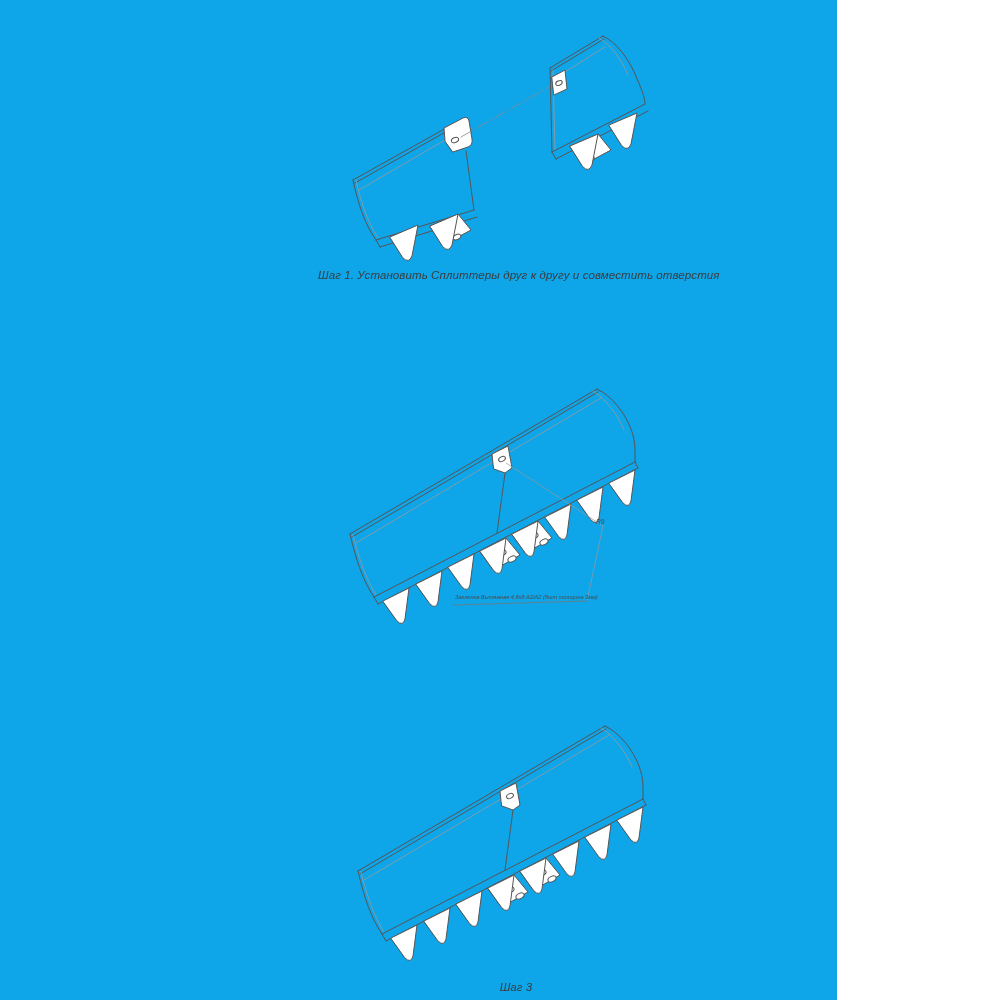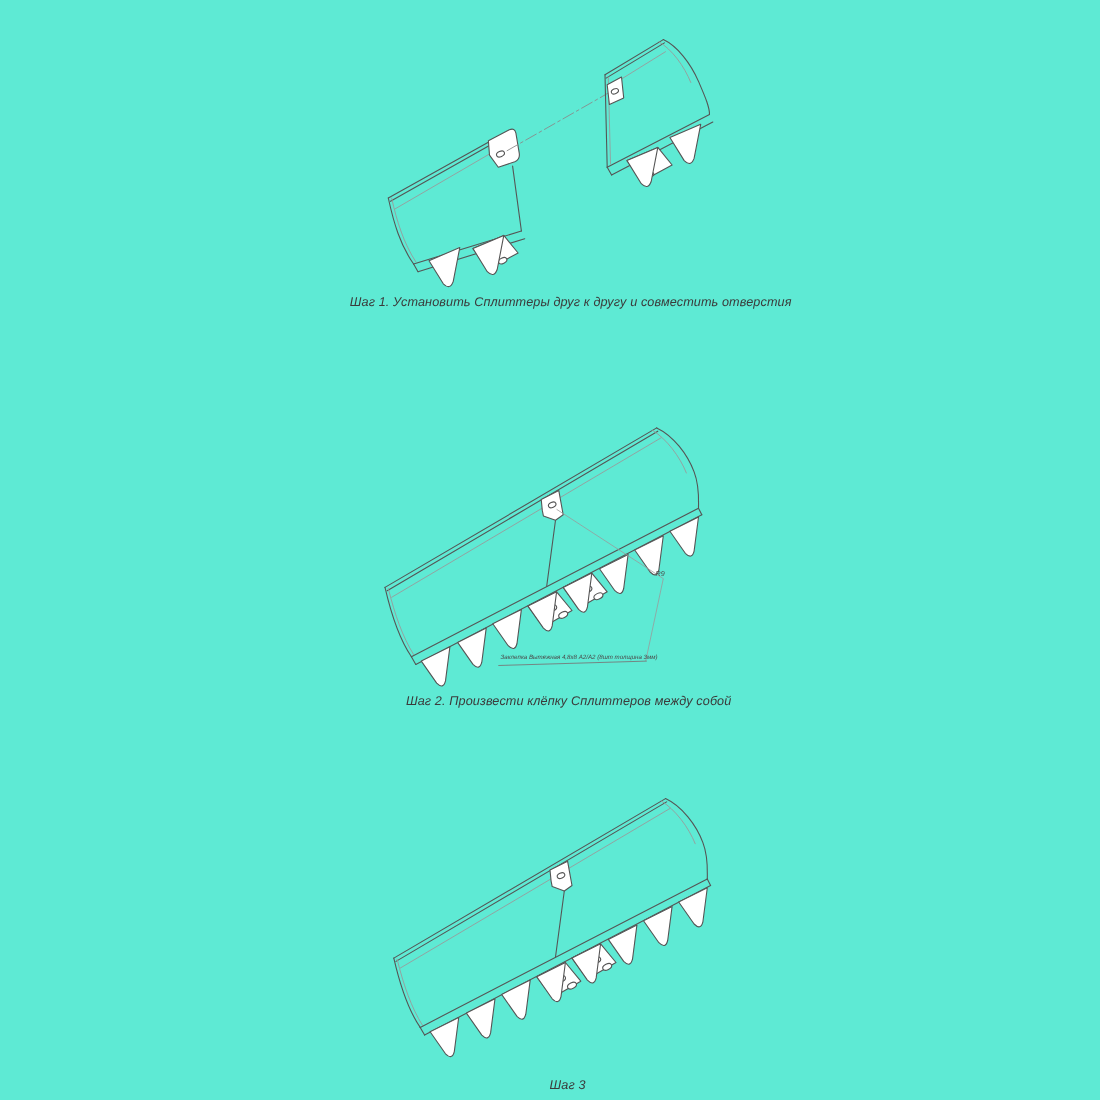--- a/index.html
+++ b/index.html
@@ -5,10 +5,11 @@
   html,body{margin:0;padding:0;background:#fff;}
   .canvas{
     position:relative;
-    width:1000px;height:1000px;
-    background:#5eead4;
+    width:825px;height:1000px;
+    background:#0ea5e9;
     overflow:hidden;
     font-family:"Liberation Sans",sans-serif;
+    padding-left:12px;
   }
   .drawing{position:absolute;}
   .caption{

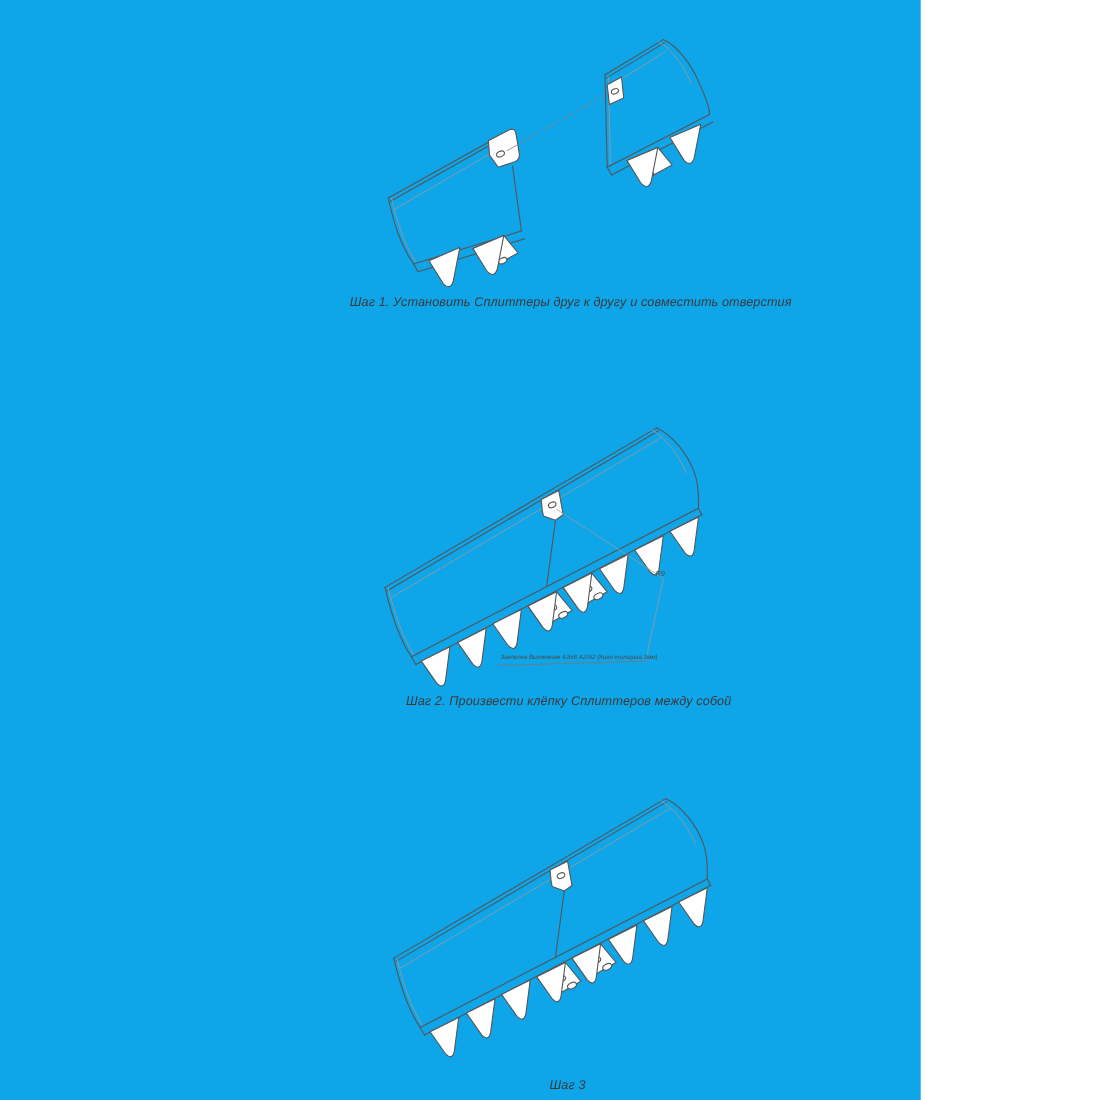--- a/index.html
+++ b/index.html
@@ -146,7 +146,6 @@
       <text x="120" y="214" font-size="5.6">Заклепка Вытяжная 4,8x8 А2/А2 (8шт толщина 3мм)</text>
     </g>
   </svg>
-  <div class="caption cap2">Шаг 2. Произвести клёпку Сплиттеров между собой</div>
 
   <svg class="drawing" style="left:343px;top:722px" width="330" height="250" viewBox="0 0 330 250">
     <use href="#joined-blade"></use>

